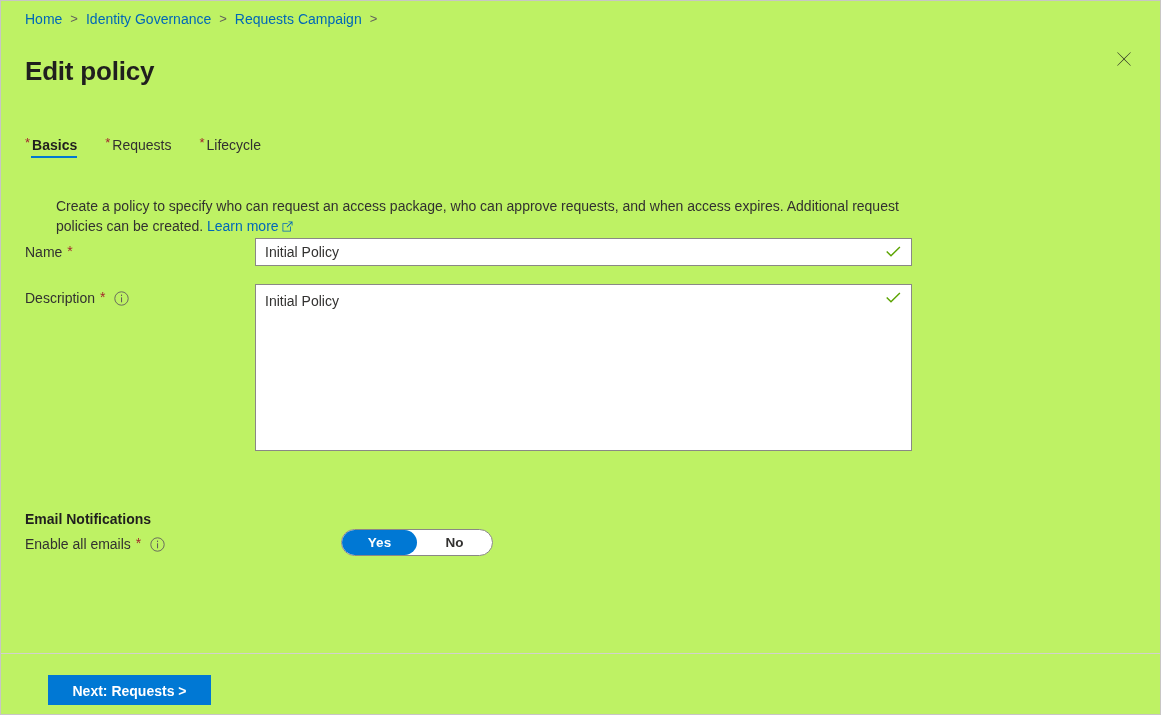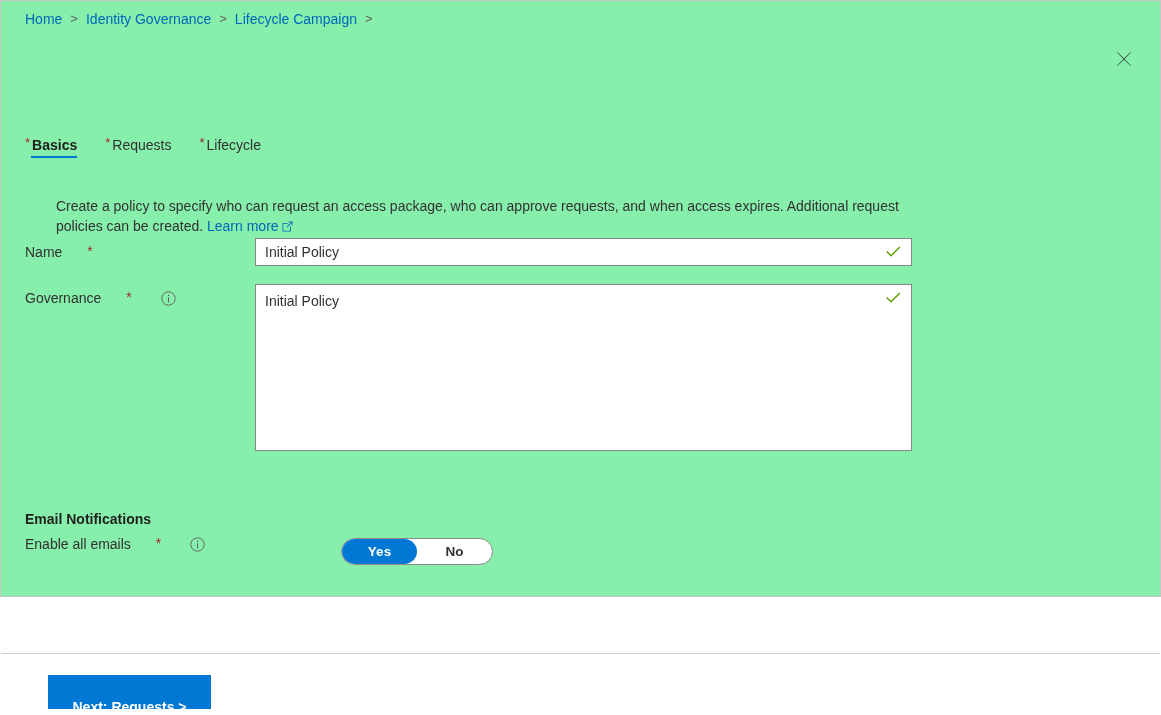--- a/index.html
+++ b/index.html
@@ -16,8 +16,8 @@
   .blade {
     position: relative;
     width: 1161px;
-    height: 597px;
-    background: #86efac;
+    height: 715px;
+    background: #bef264;
     border-left: 1px solid #c8c6c4;
     border-top: 1px solid #c8c6c4;
     border-right: 1px solid #c8c6c4;

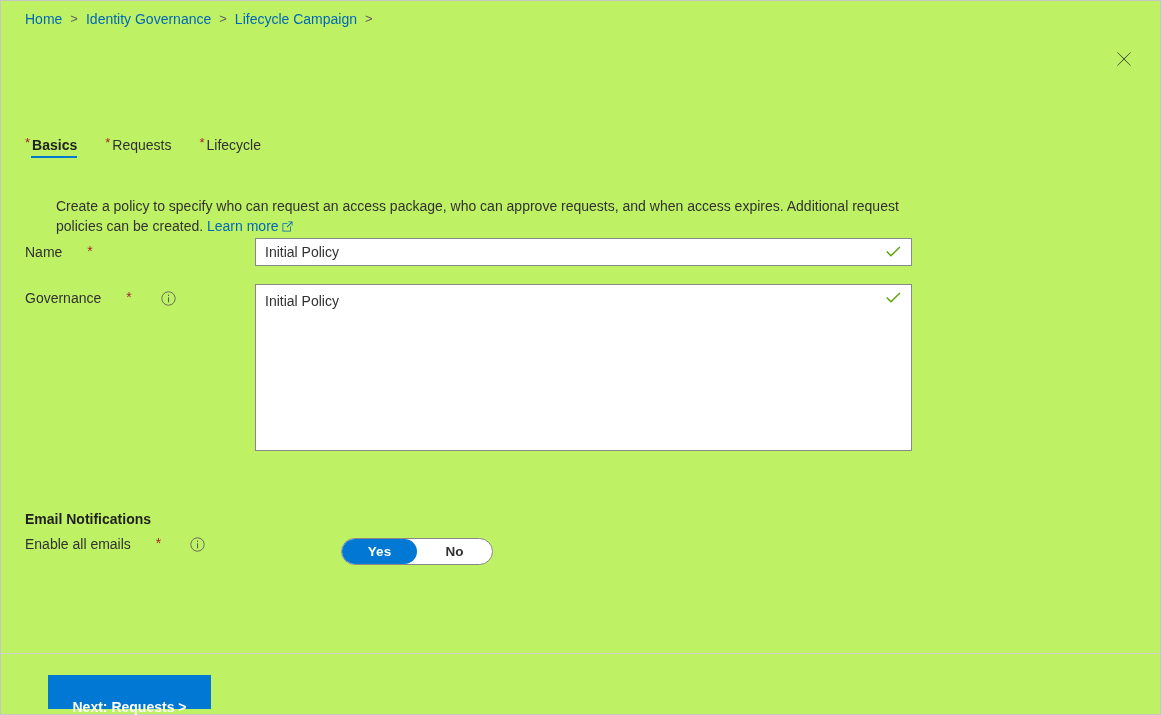--- a/index.html
+++ b/index.html
@@ -282,7 +282,7 @@
     <span class="crumb-sep">&gt;</span>
     <span class="crumb-link">Identity Governance</span>
     <span class="crumb-sep">&gt;</span>
-    <span class="crumb-link">Lifecycle Campaign</span>
+    <span class="crumb-link">Requests Campaign</span>
     <span class="crumb-sep">&gt;</span>
   </nav>
 

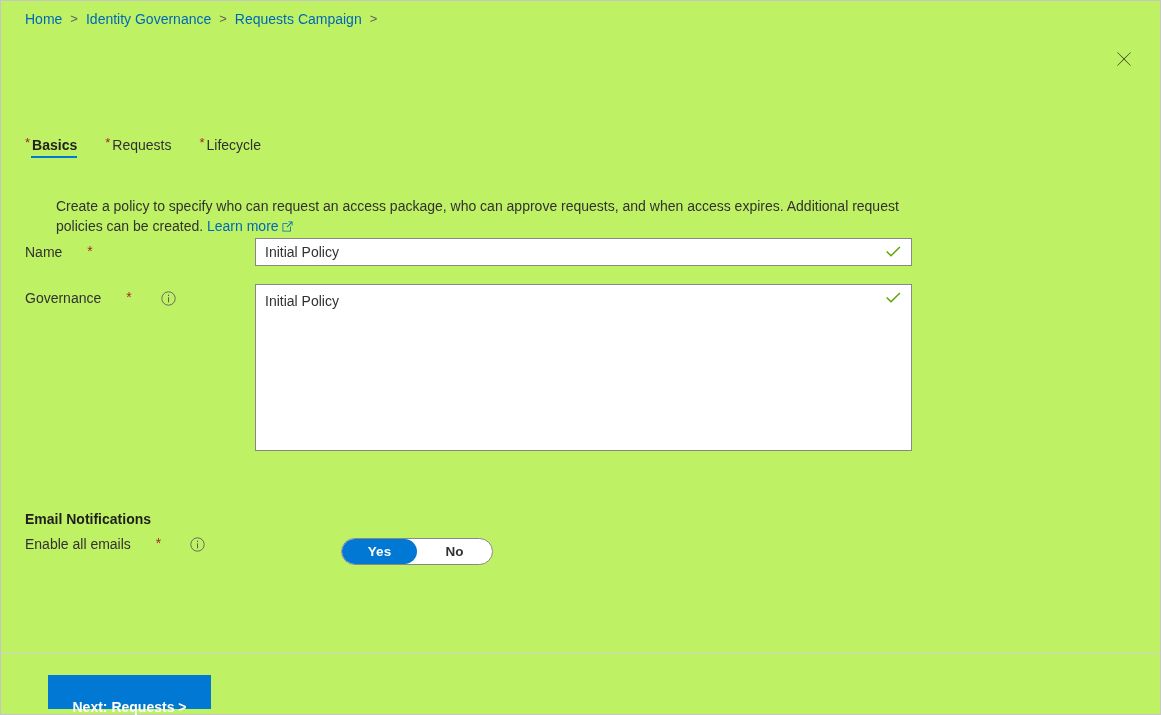--- a/index.html
+++ b/index.html
@@ -286,6 +286,7 @@
     <span class="crumb-sep">&gt;</span>
   </nav>
 
+  <h1 class="page-title">Edit policy</h1>
 
   <button class="close-btn">
     <span>

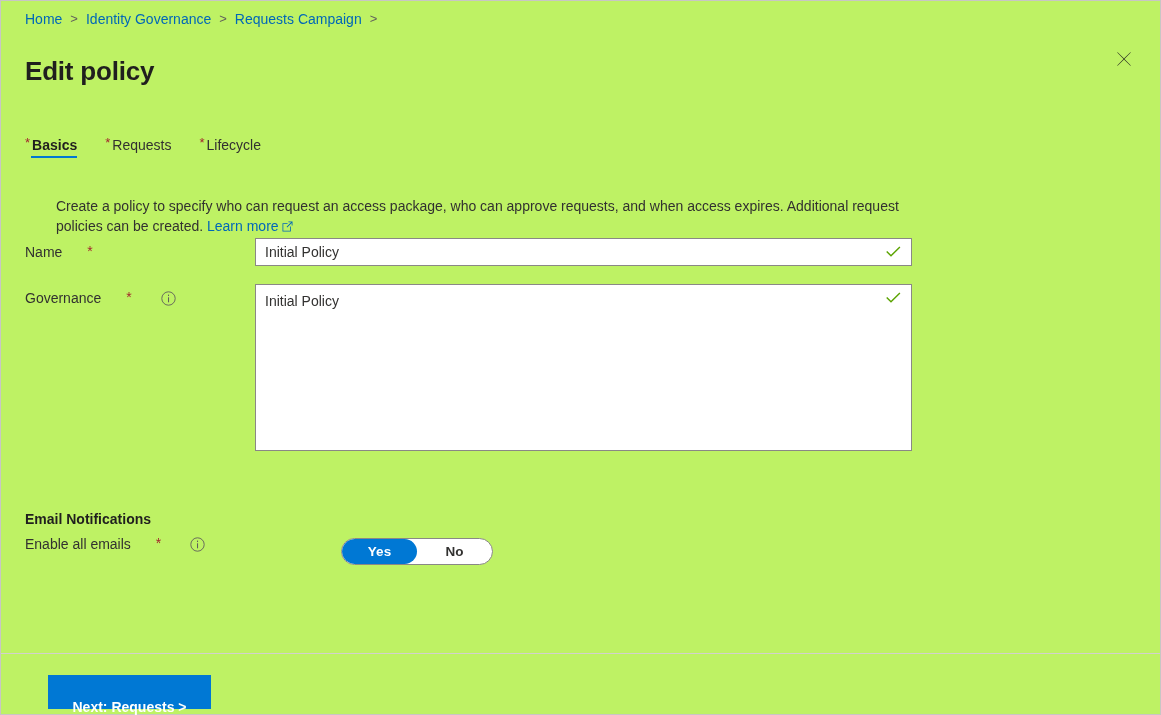--- a/index.html
+++ b/index.html
@@ -141,7 +141,6 @@
     color: #323130;
     display: flex;
     align-items: center;
-    gap: 20px;
   }
   .label-star {
     color: #a4262c;

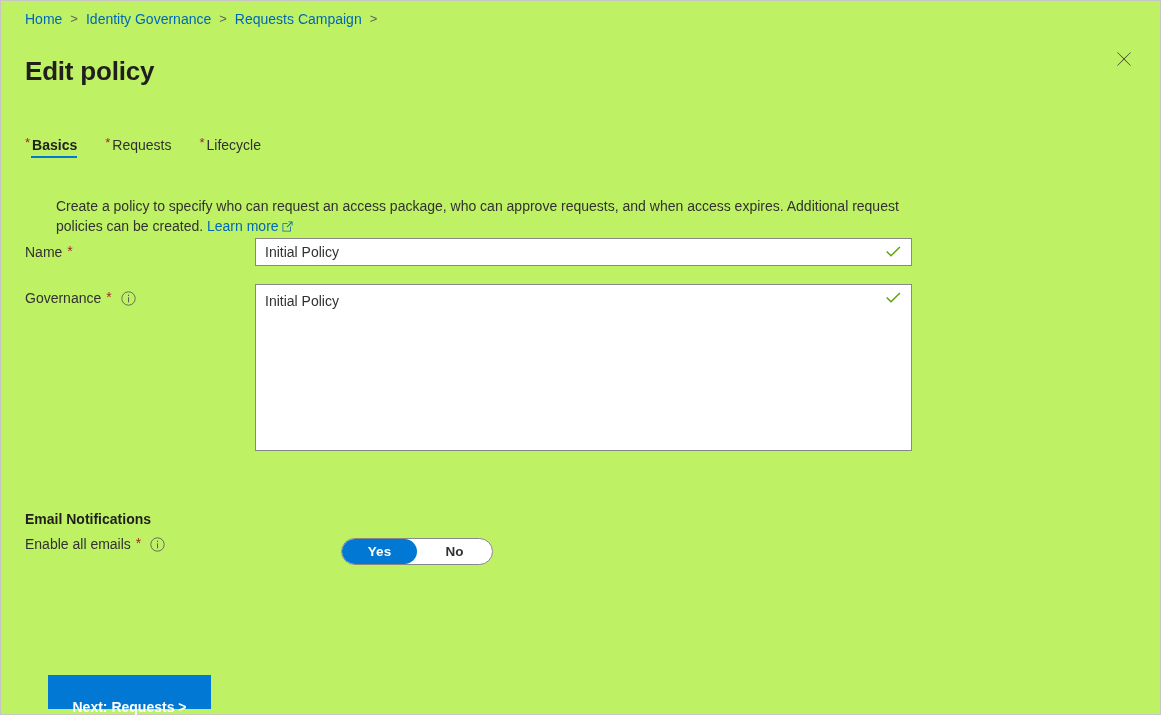--- a/index.html
+++ b/index.html
@@ -330,7 +330,7 @@
   </span>
 
   <div class="field-label desc-label">
-    <span>Governance</span>
+    <span>Description</span>
     <span class="label-star">*</span>
     <span class="info-icon">
       <svg width="15" height="15" viewBox="0 0 15 15" aria-hidden="true">

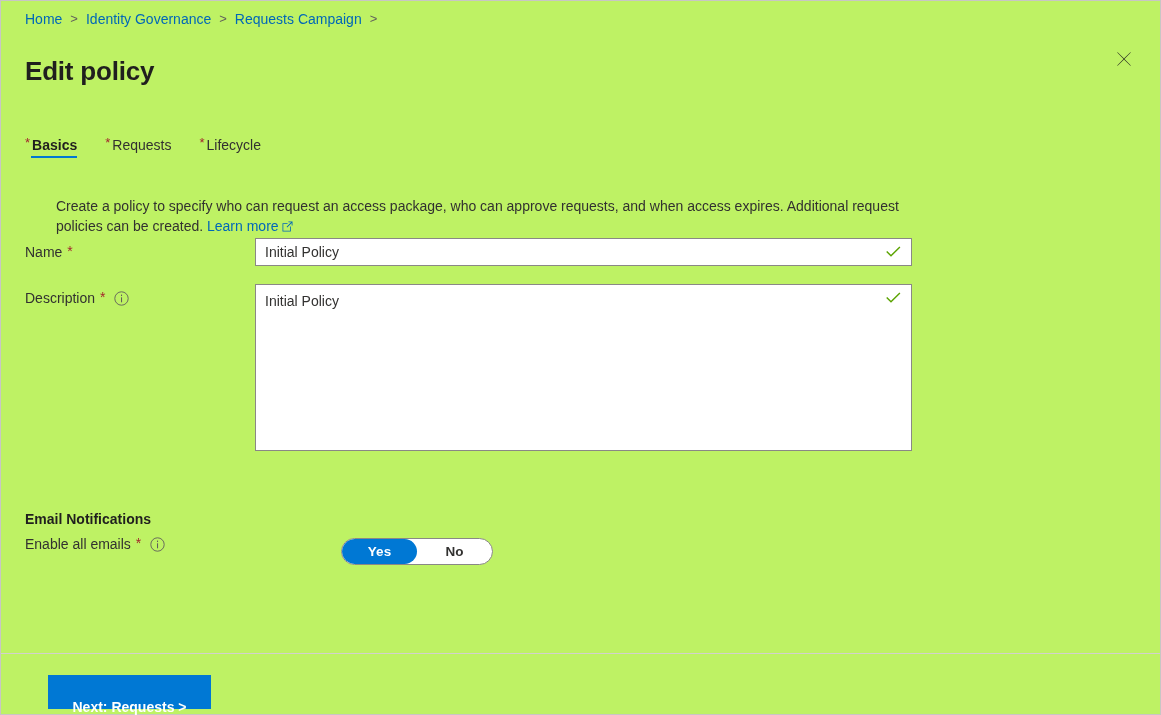--- a/index.html
+++ b/index.html
@@ -226,7 +226,6 @@
     cursor: pointer;
     padding: 0;
     overflow: hidden;
-    margin-top: 9px;
   }
   .toggle-opt {
     flex: 1 1 50%;

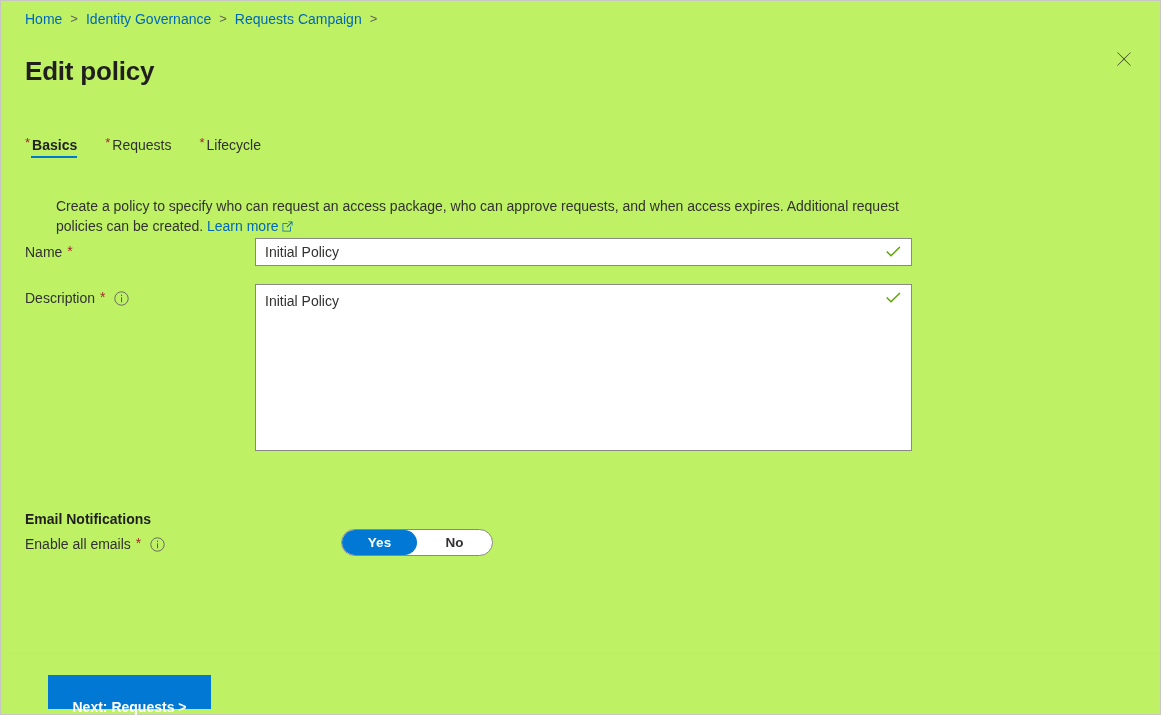--- a/index.html
+++ b/index.html
@@ -266,7 +266,7 @@
     font-size: 14px;
     font-weight: 600;
     cursor: pointer;
-    padding: 17px 16px;
+    padding: 1px 16px;
     line-height: 30px;
   }
 </style>

